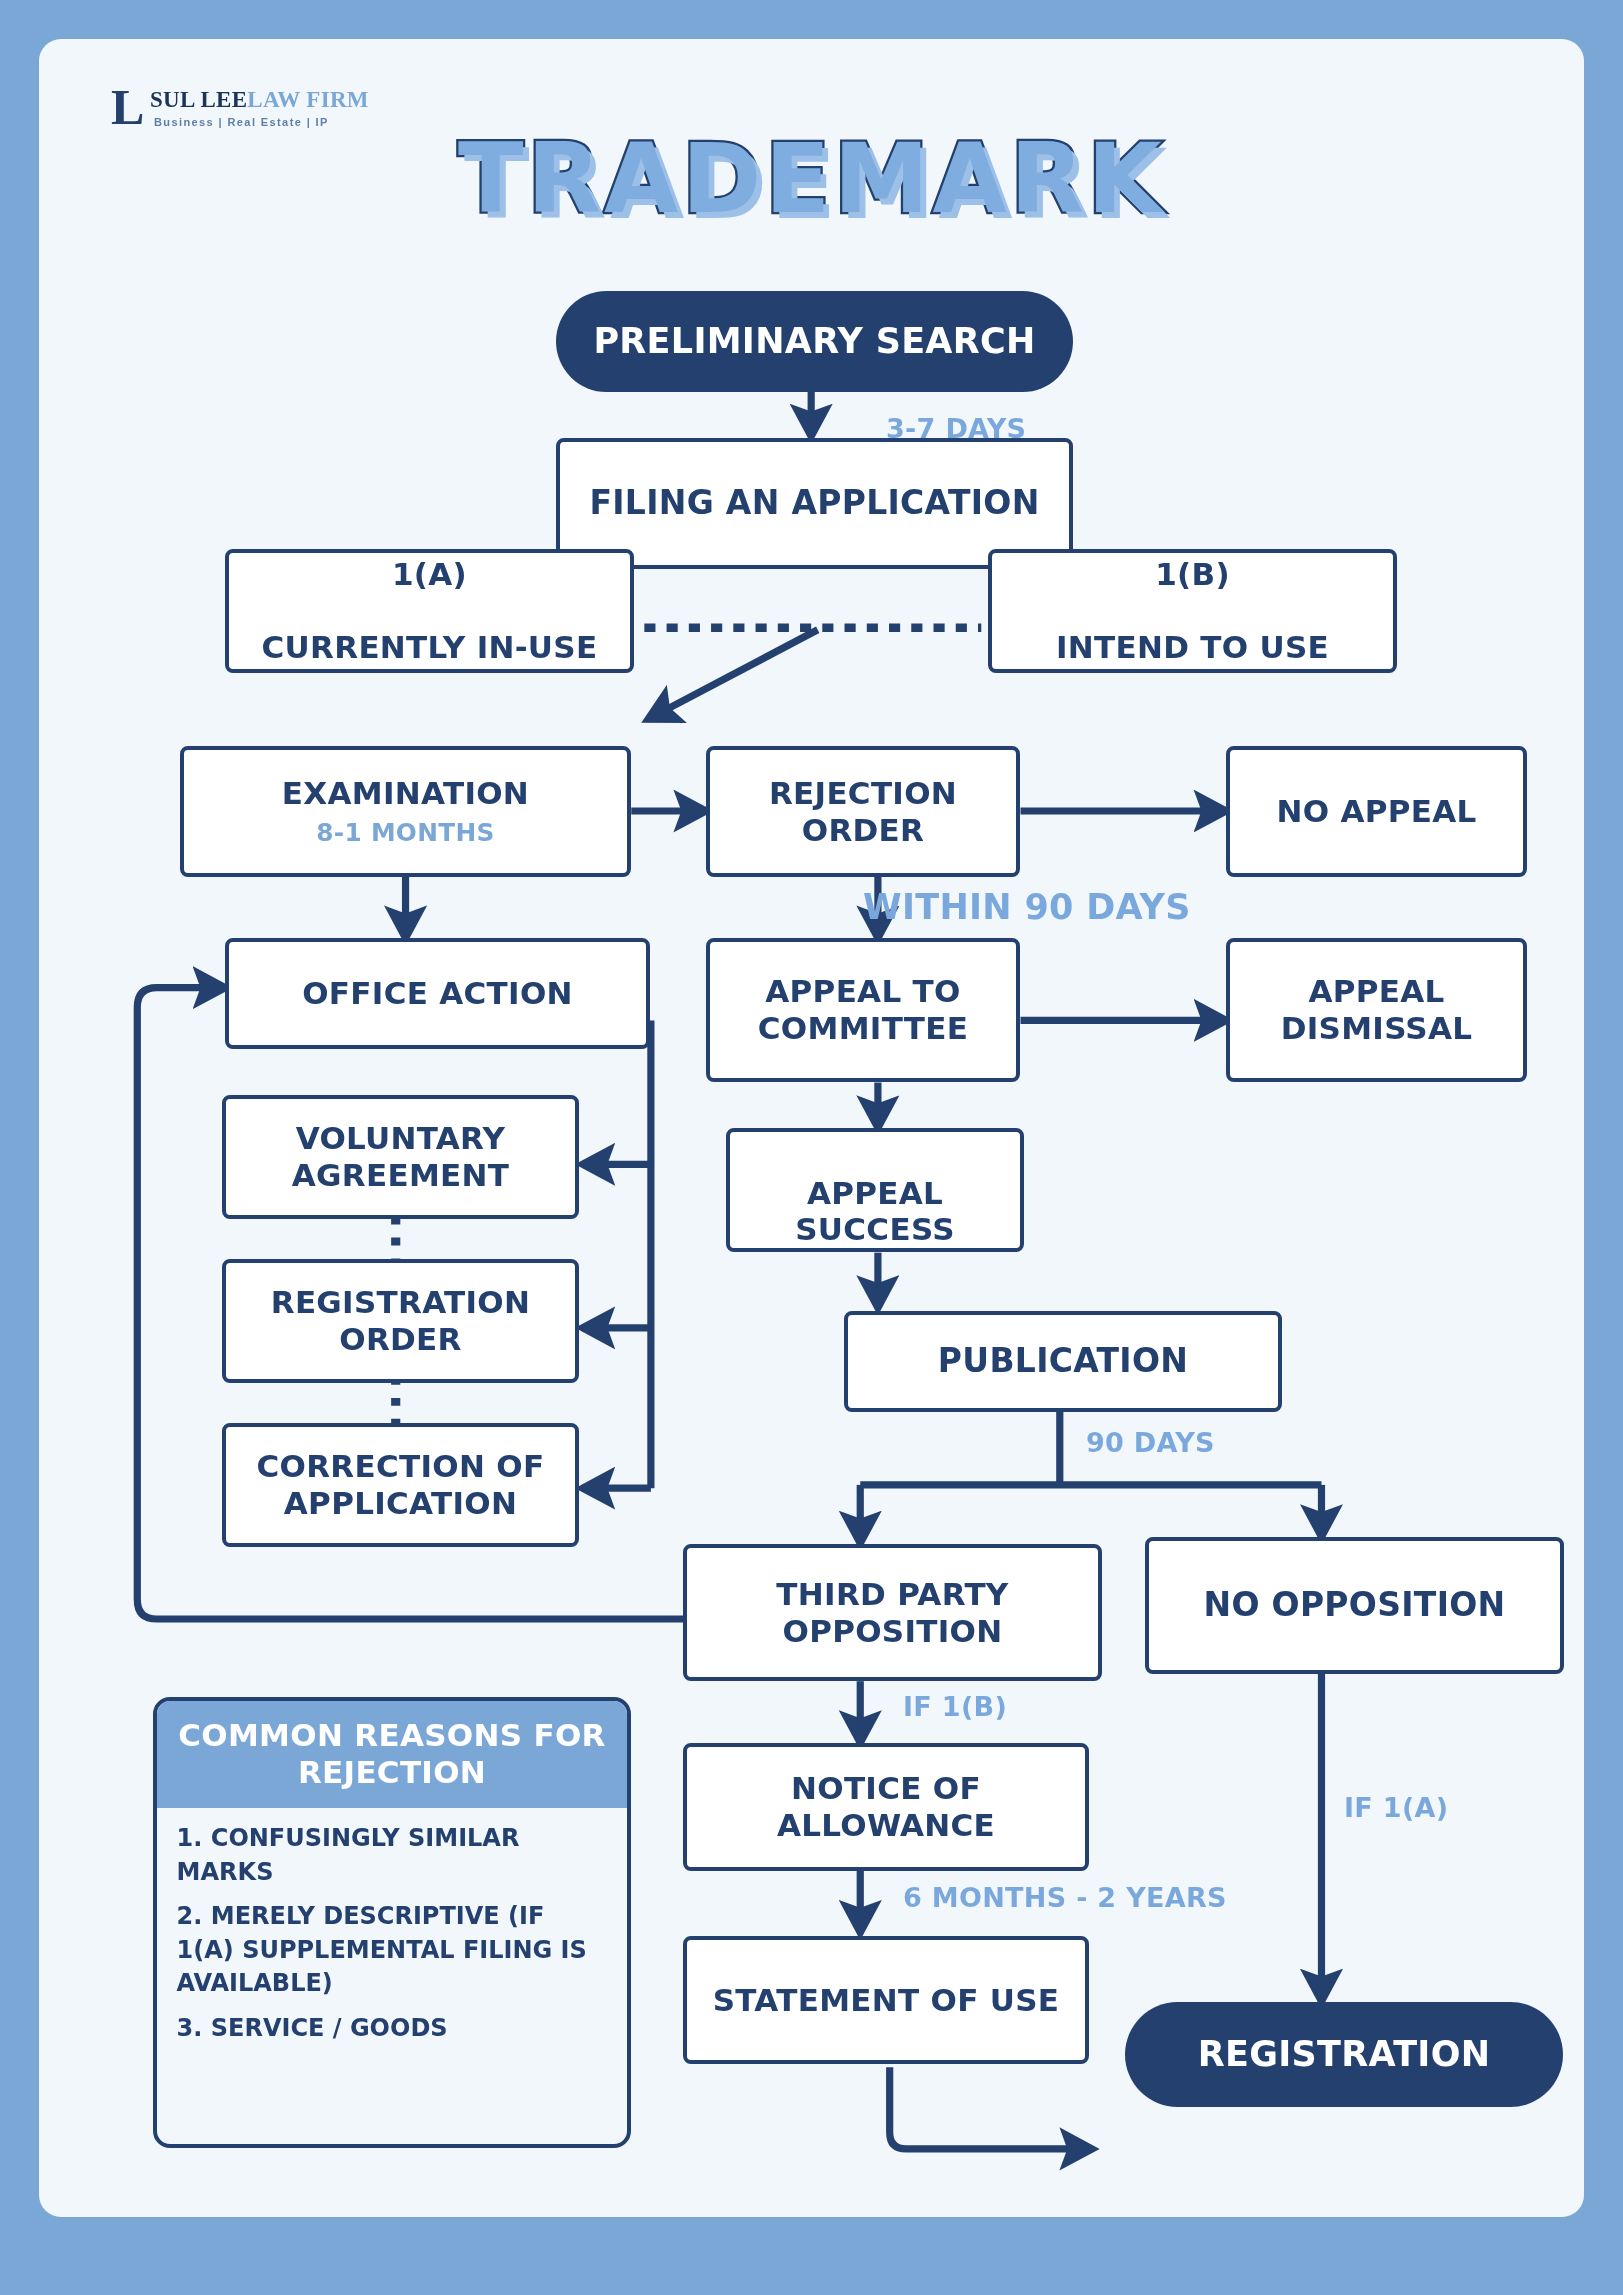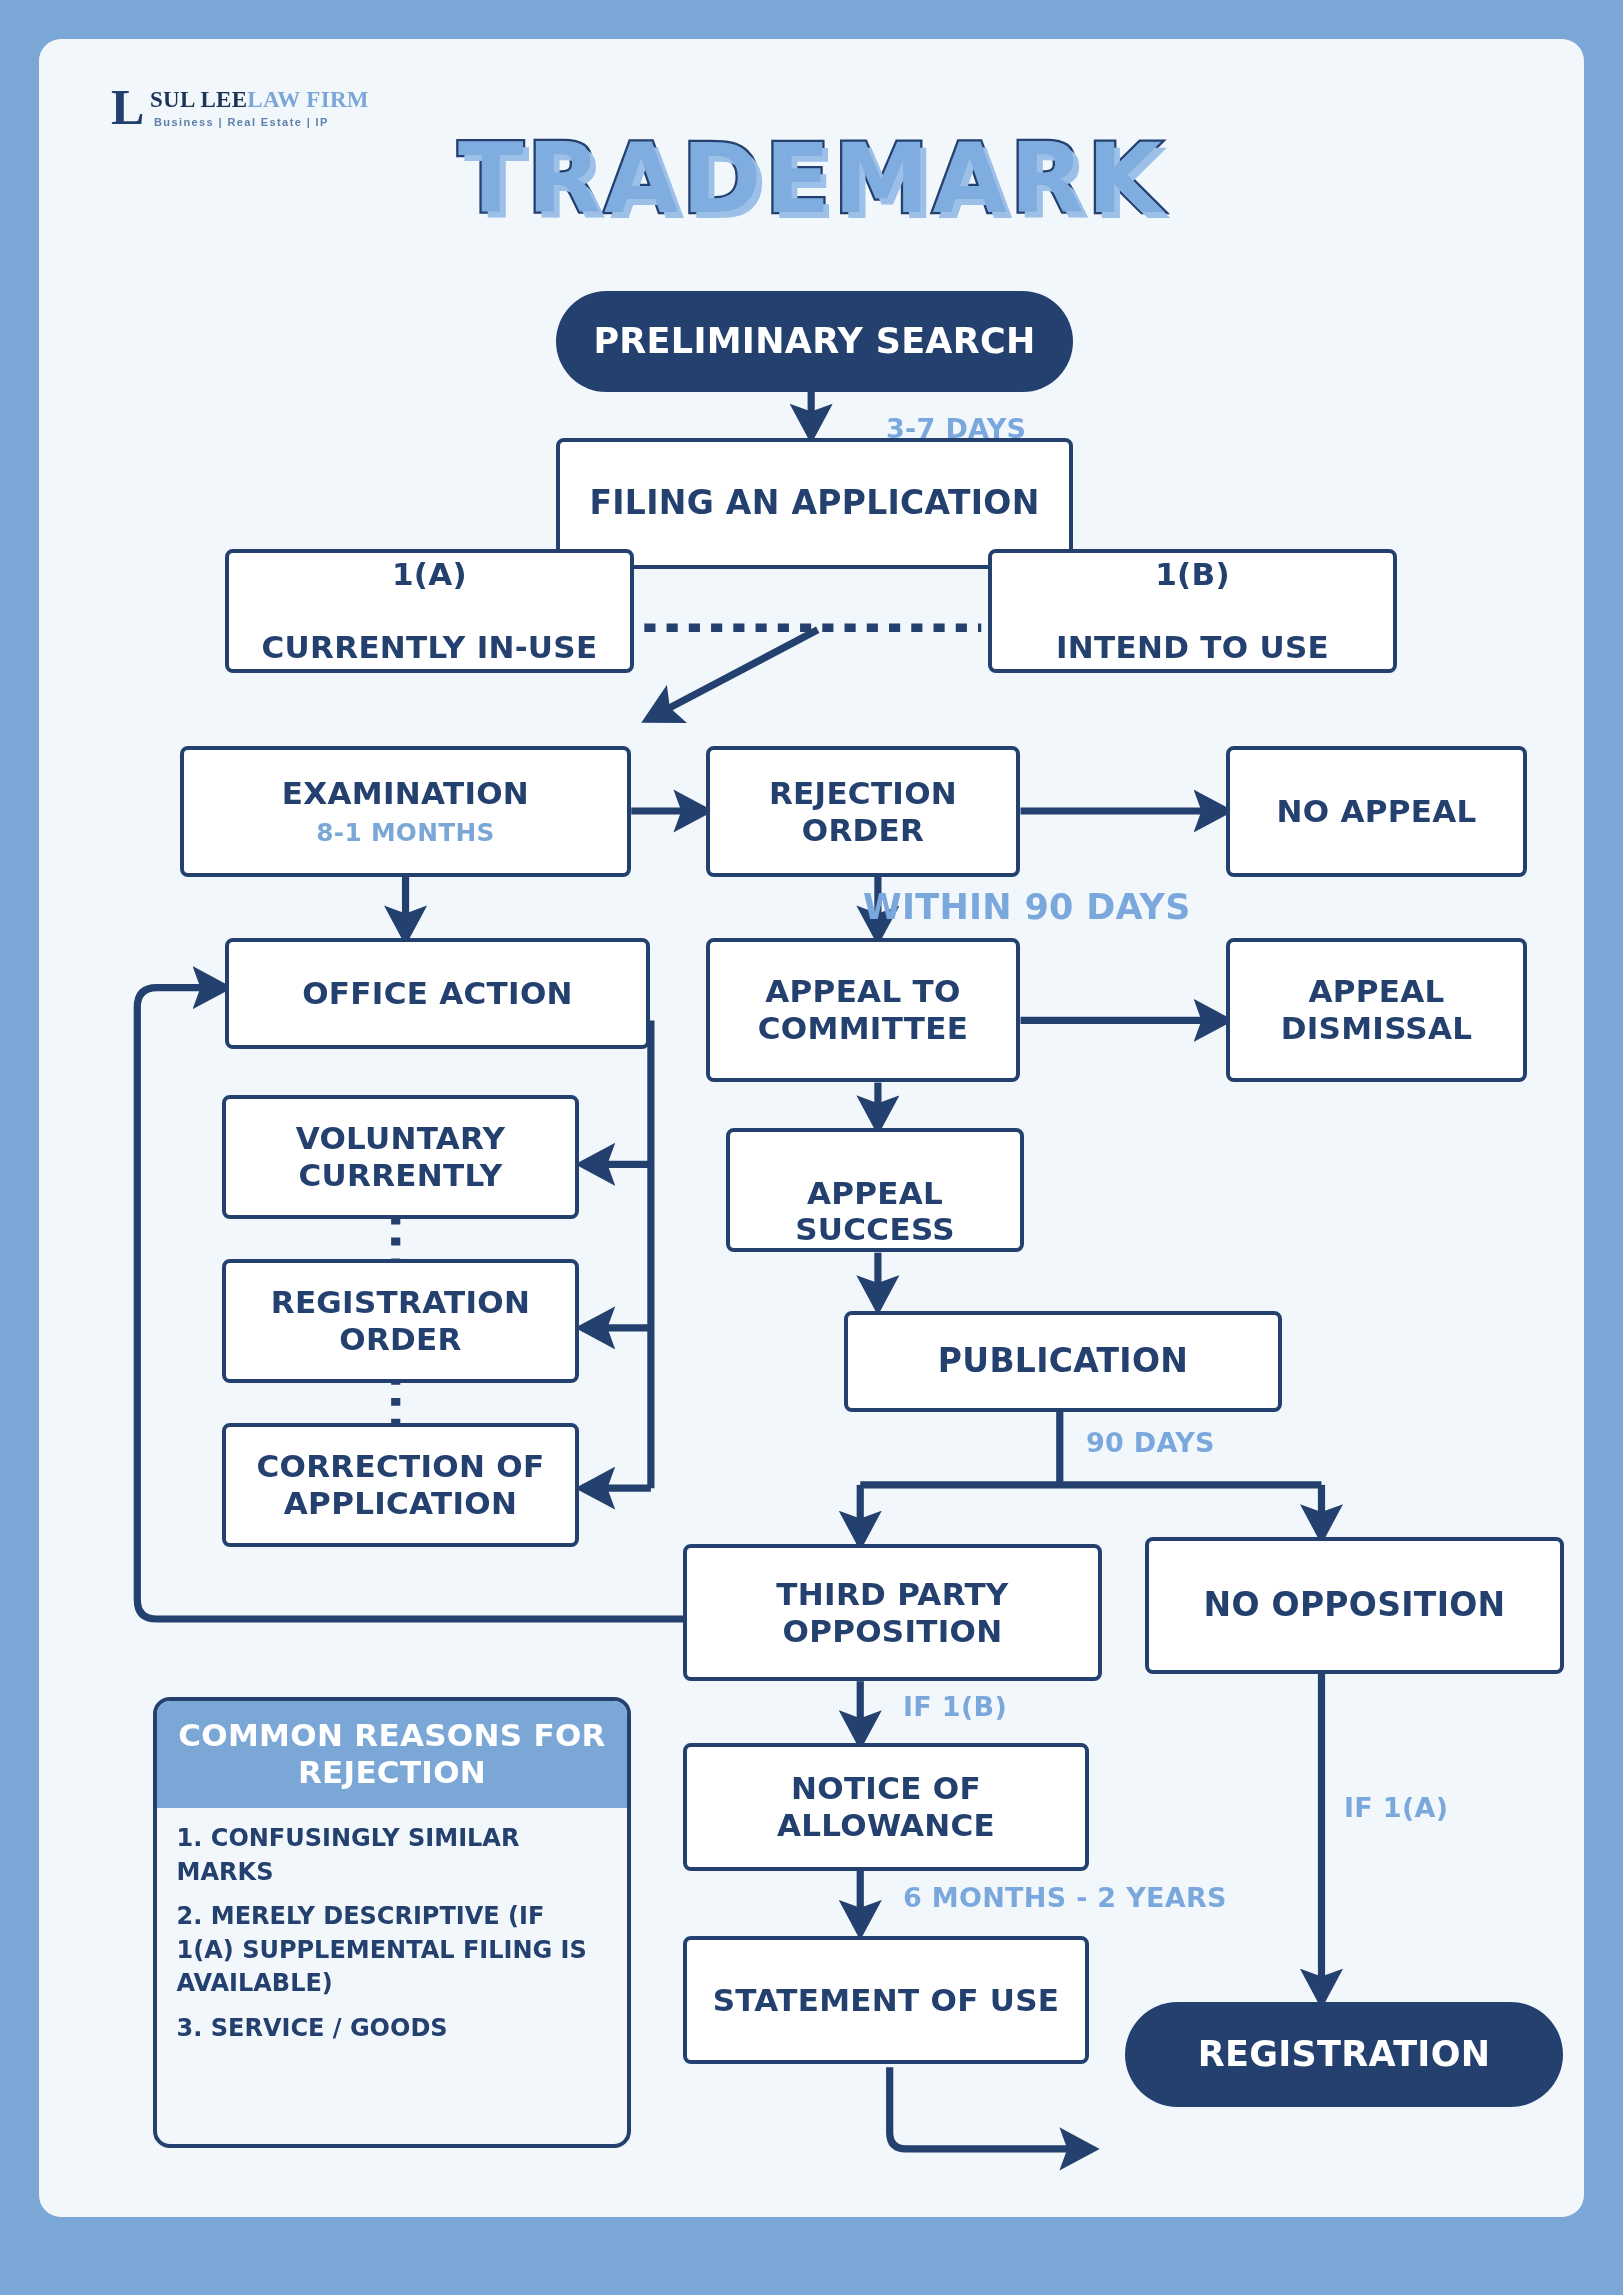--- a/index.html
+++ b/index.html
@@ -202,7 +202,7 @@
   </div>
 
   <div class="node" style="left:183px;top:1056px;width:357px;height:124px;font-size:31px;">
-    <span>VOLUNTARY CURRENTLY</span>
+    <span>VOLUNTARY AGREEMENT</span>
   </div>
 
   <div class="node" style="left:687px;top:1089px;width:298px;height:124px;font-size:31px;align-items:flex-end;">

